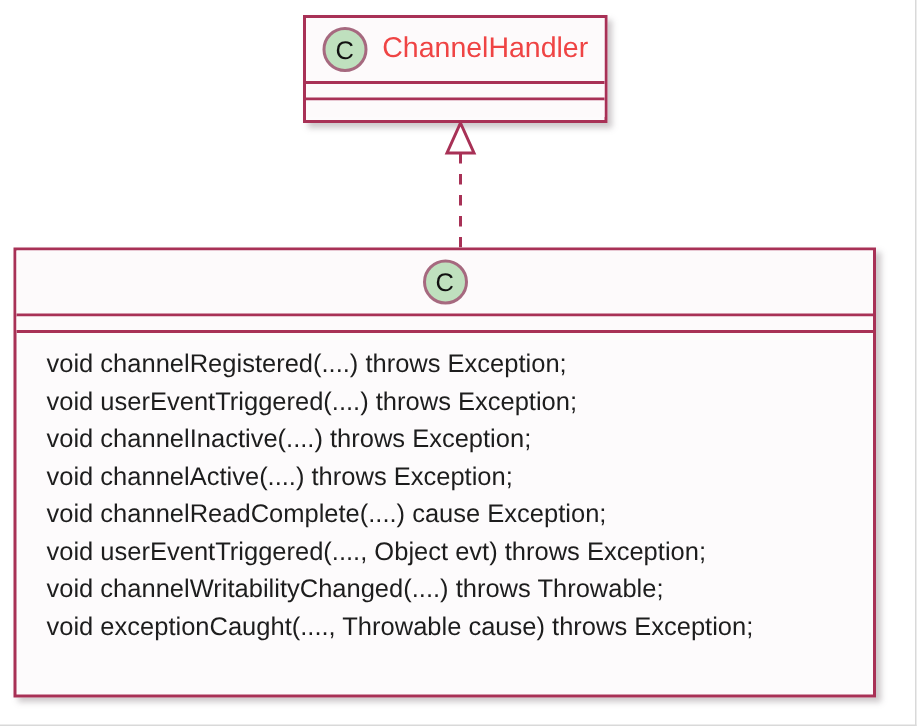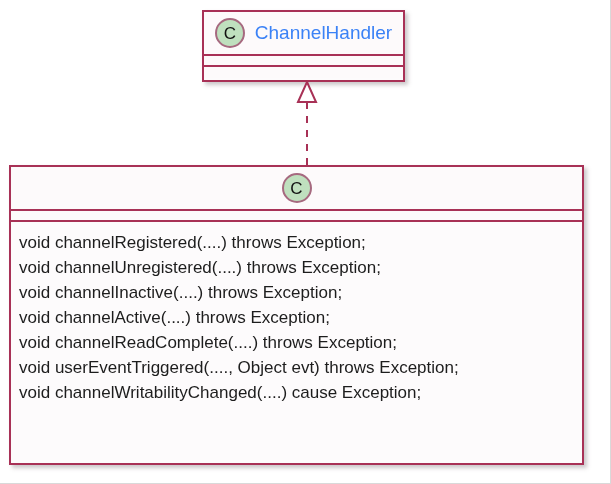--- a/index.html
+++ b/index.html
@@ -64,7 +64,7 @@
   .class-title {
     margin-left: 10px;
     font-size: 19px;
-    color: #3b82f6;
+    color: #ef4444;
     white-space: nowrap;
     font-family: "Liberation Sans", sans-serif;
   }

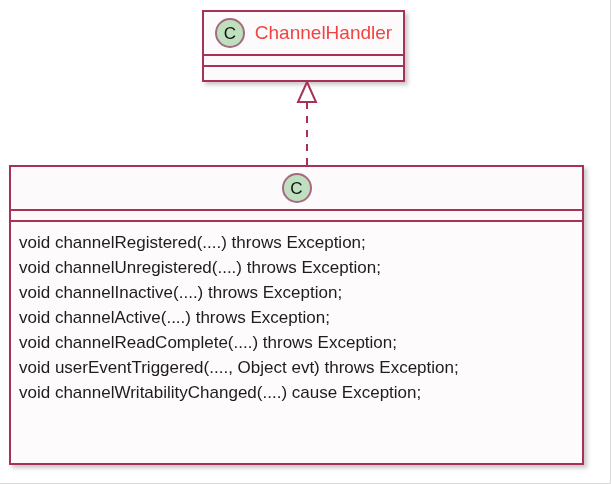--- a/index.html
+++ b/index.html
@@ -97,7 +97,7 @@
     height: 11px;
   }
   .methods-compartment {
-    padding: 8px 0 0 8px;
+    padding: 8px 0 0 20px;
     box-sizing: border-box;
   }
   .method-line {

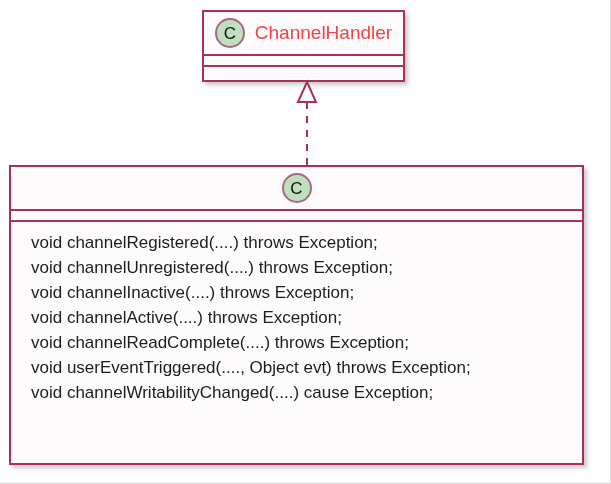--- a/index.html
+++ b/index.html
@@ -148,7 +148,7 @@
     <div class="uml-compartment sep attrs"></div>
     <div class="methods-compartment" id="methods-list">
         <div class="method-line">void channelRegistered(....) throws Exception;</div>
-        <div class="method-line">void channelUnregistered(....) throws Exception;</div>
+        <div class="method-line">void userEventTriggered(....) throws Exception;</div>
         <div class="method-line">void channelInactive(....) throws Exception;</div>
         <div class="method-line">void channelActive(....) throws Exception;</div>
         <div class="method-line">void channelReadComplete(....) throws Exception;</div>

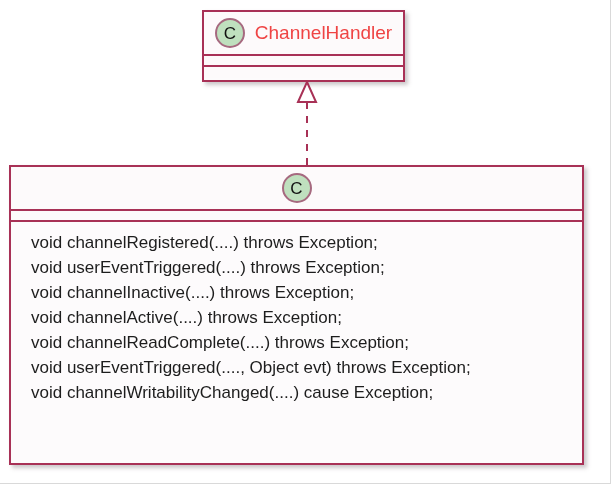--- a/index.html
+++ b/index.html
@@ -151,7 +151,7 @@
         <div class="method-line">void userEventTriggered(....) throws Exception;</div>
         <div class="method-line">void channelInactive(....) throws Exception;</div>
         <div class="method-line">void channelActive(....) throws Exception;</div>
-        <div class="method-line">void channelReadComplete(....) throws Exception;</div>
+        <div class="method-line">void channelReadComplete(....) cause Exception;</div>
         <div class="method-line">void userEventTriggered(...., Object evt) throws Exception;</div>
         <div class="method-line">void channelWritabilityChanged(....) cause Exception;</div>
       </div>

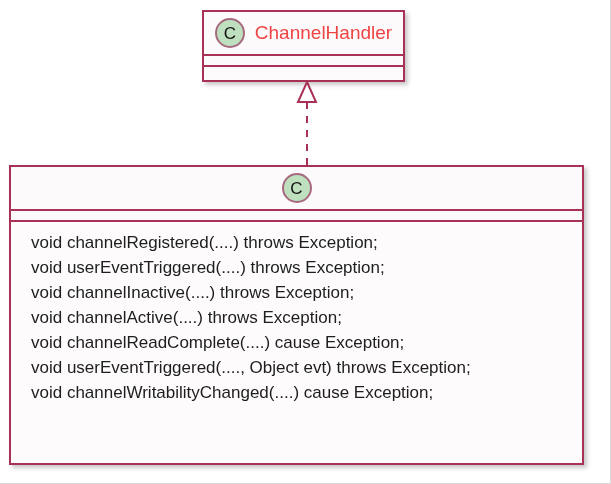--- a/index.html
+++ b/index.html
@@ -153,7 +153,7 @@
         <div class="method-line">void channelActive(....) throws Exception;</div>
         <div class="method-line">void channelReadComplete(....) cause Exception;</div>
         <div class="method-line">void userEventTriggered(...., Object evt) throws Exception;</div>
-        <div class="method-line">void channelWritabilityChanged(....) cause Exception;</div>
+        <div class="method-line">void channelWritabilityChanged(....) throws Throwable;</div>
       </div>
   </div>
 

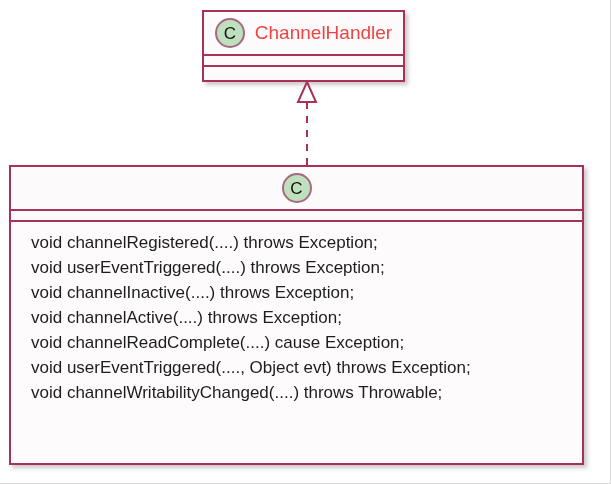--- a/index.html
+++ b/index.html
@@ -154,6 +154,7 @@
         <div class="method-line">void channelReadComplete(....) cause Exception;</div>
         <div class="method-line">void userEventTriggered(...., Object evt) throws Exception;</div>
         <div class="method-line">void channelWritabilityChanged(....) throws Throwable;</div>
+        <div class="method-line">void exceptionCaught(...., Throwable cause) throws Exception;</div>
       </div>
   </div>
 

